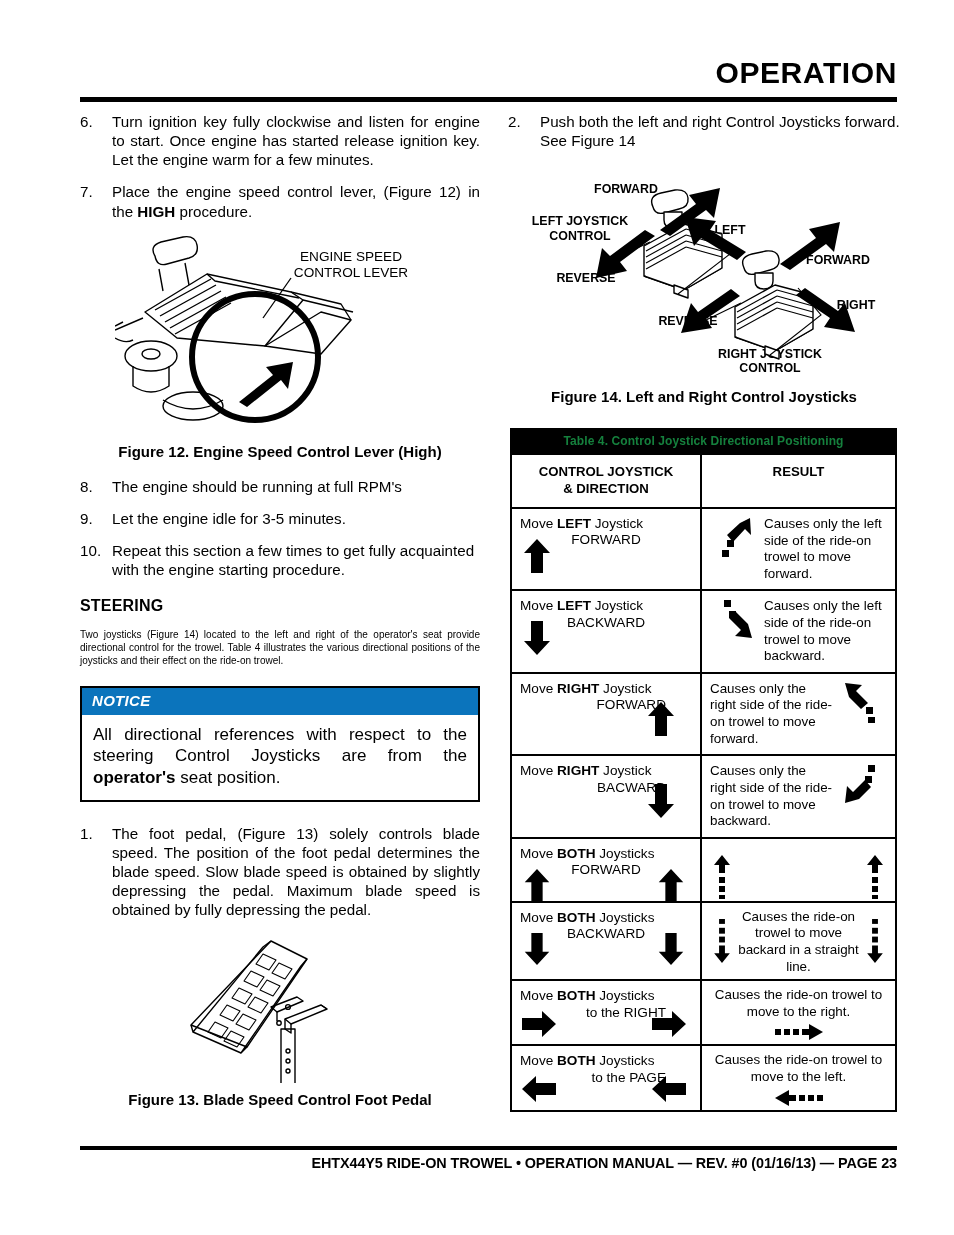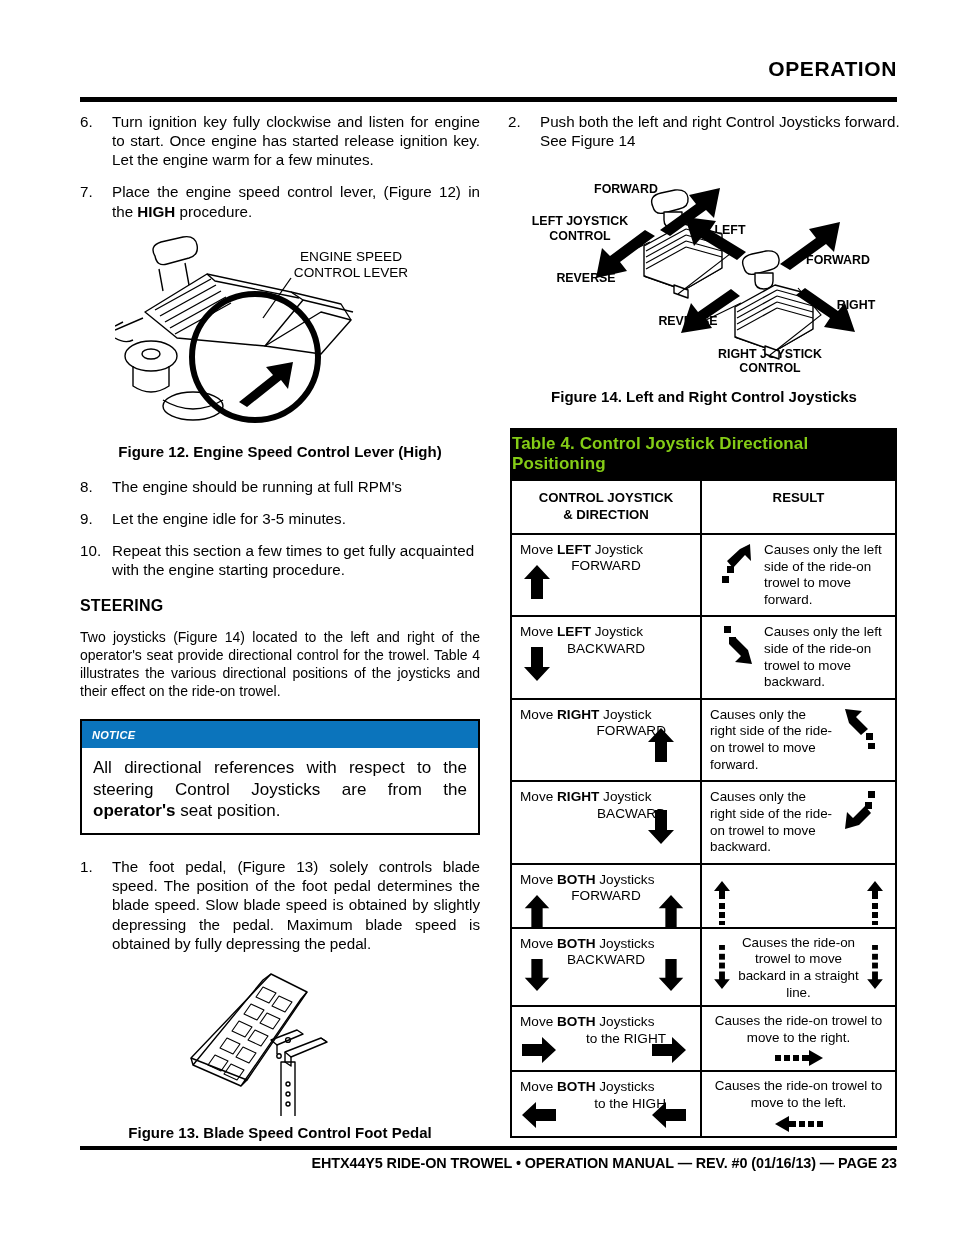--- a/index.html
+++ b/index.html
@@ -13,7 +13,7 @@
   
   .hdr-title{
     position:absolute;left:80px;right:57px;top:58px;
-    text-align:right;font-size:21px;font-weight:bold;
+    text-align:right;font-size:30px;font-weight:bold;
     letter-spacing:.6px;line-height:1;
   }
   .hdr-rule{

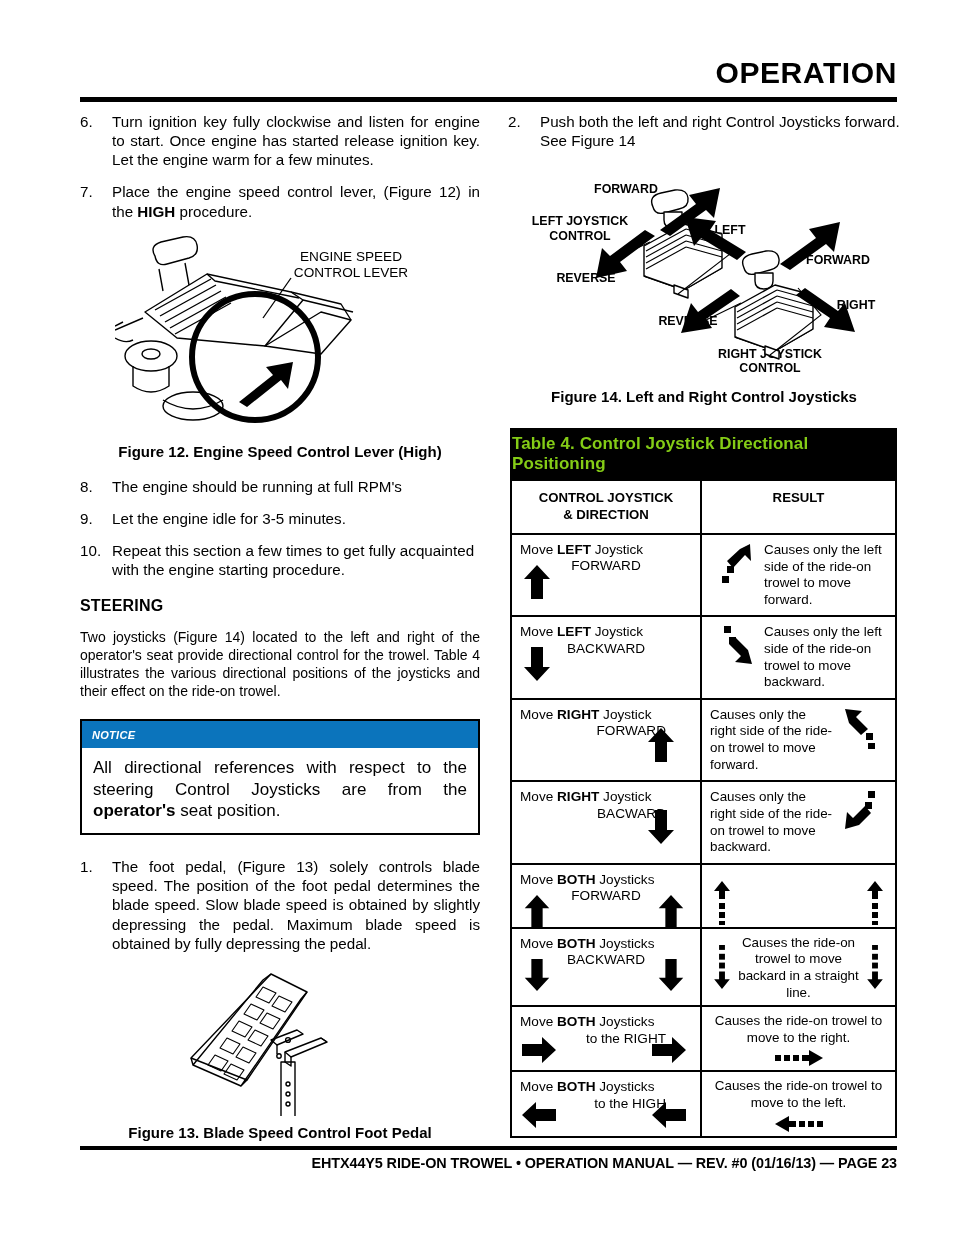--- a/index.html
+++ b/index.html
@@ -57,8 +57,8 @@
     border:2px solid #000;box-sizing:border-box;
   }
   .tbl-title{
-    background:#000;color:#84cc16;font-weight:bold;
-    font-size:17px;padding:4px 0 5px;letter-spacing:.1px;
+    background:#000;color:#15803d;text-align:center;font-weight:bold;
+    font-size:12px;padding:4px 0 5px;letter-spacing:.1px;
   }
   .trow{display:flex;border-top:2px solid #000;}
   .trow:first-of-type{border-top:none;}

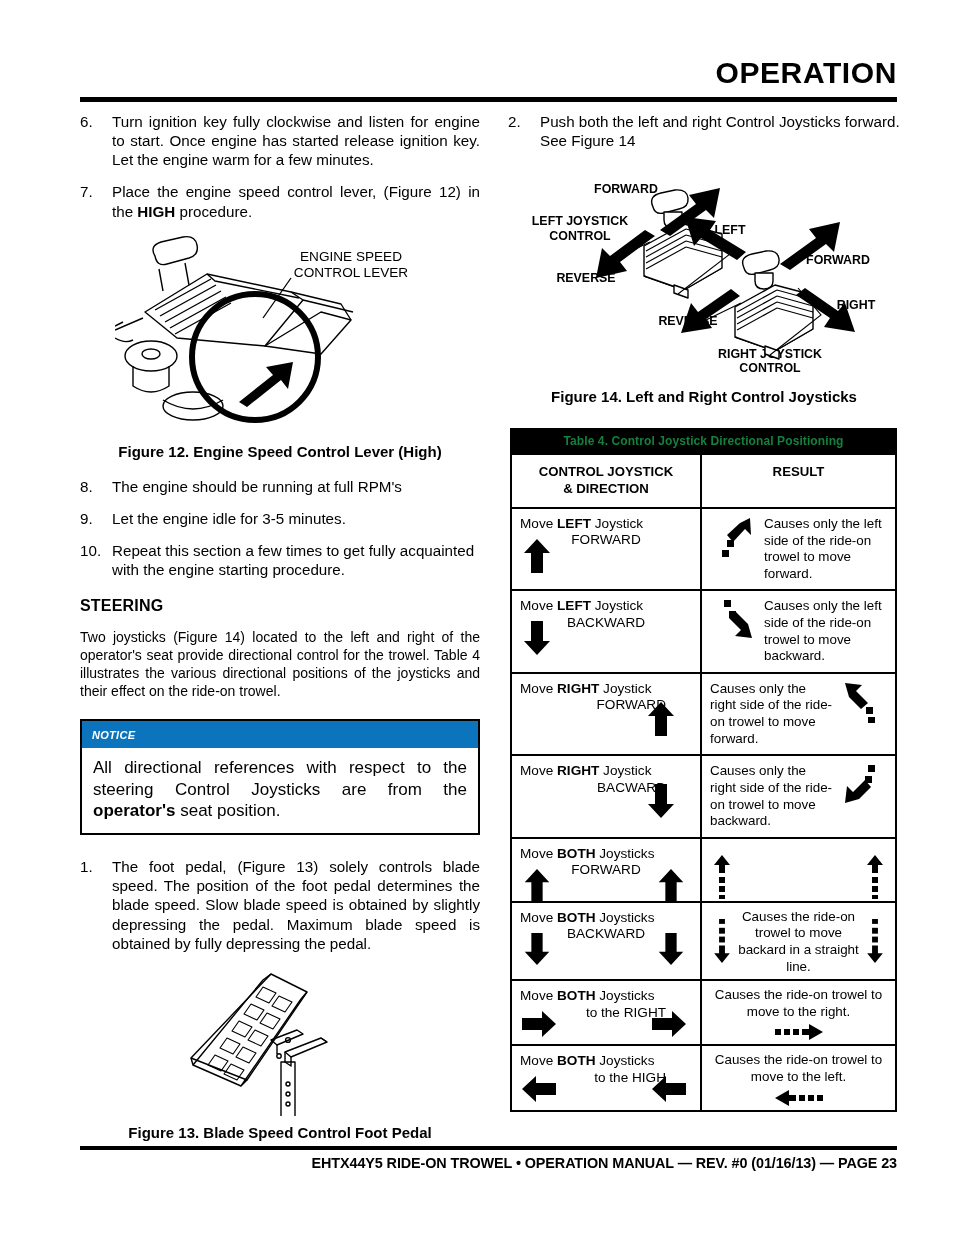--- a/index.html
+++ b/index.html
@@ -38,7 +38,7 @@
 
   
   .sec-h{font-size:16px;font-weight:bold;margin:18px 0 14px;letter-spacing:.2px;}
-  .para{font-size:14px;line-height:1.28;text-align:justify;}
+  .para{font-size:10px;line-height:1.28;text-align:justify;}
 
   
   .notice{border:2px solid #000;margin-top:18px;}

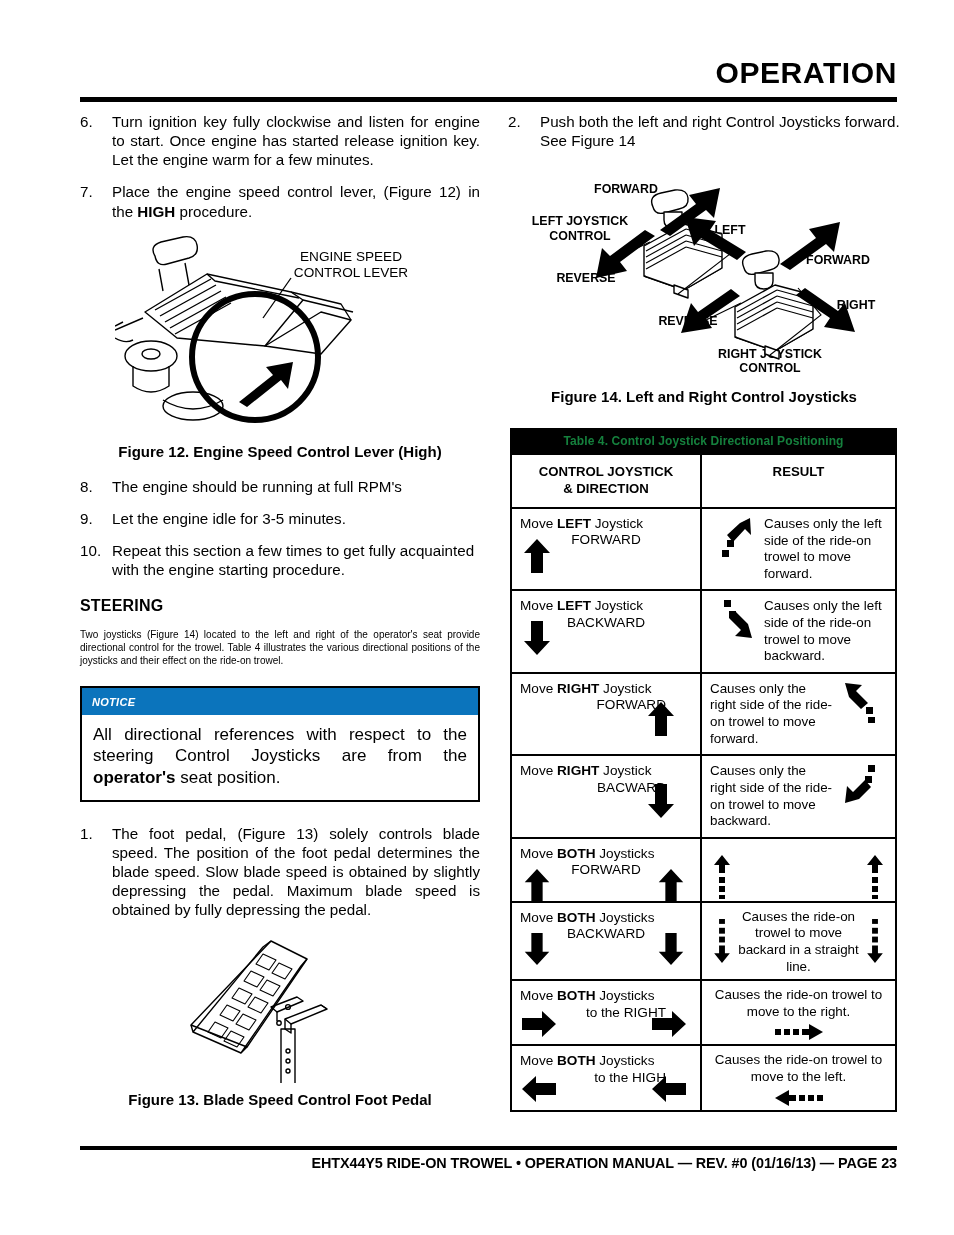--- a/index.html
+++ b/index.html
@@ -44,7 +44,7 @@
   .notice{border:2px solid #000;margin-top:18px;}
   .notice-bar{background:#0b74bc;padding:4px 10px 5px;}
   .notice-bar span{
-    color:#fff;font-style:italic;font-weight:bold;font-size:11px;letter-spacing:.3px;
+    color:#fff;font-style:italic;font-weight:bold;font-size:15px;letter-spacing:.3px;
   }
   .notice-body{padding:9px 11px 11px;font-size:17px;line-height:1.28;text-align:justify;}
 

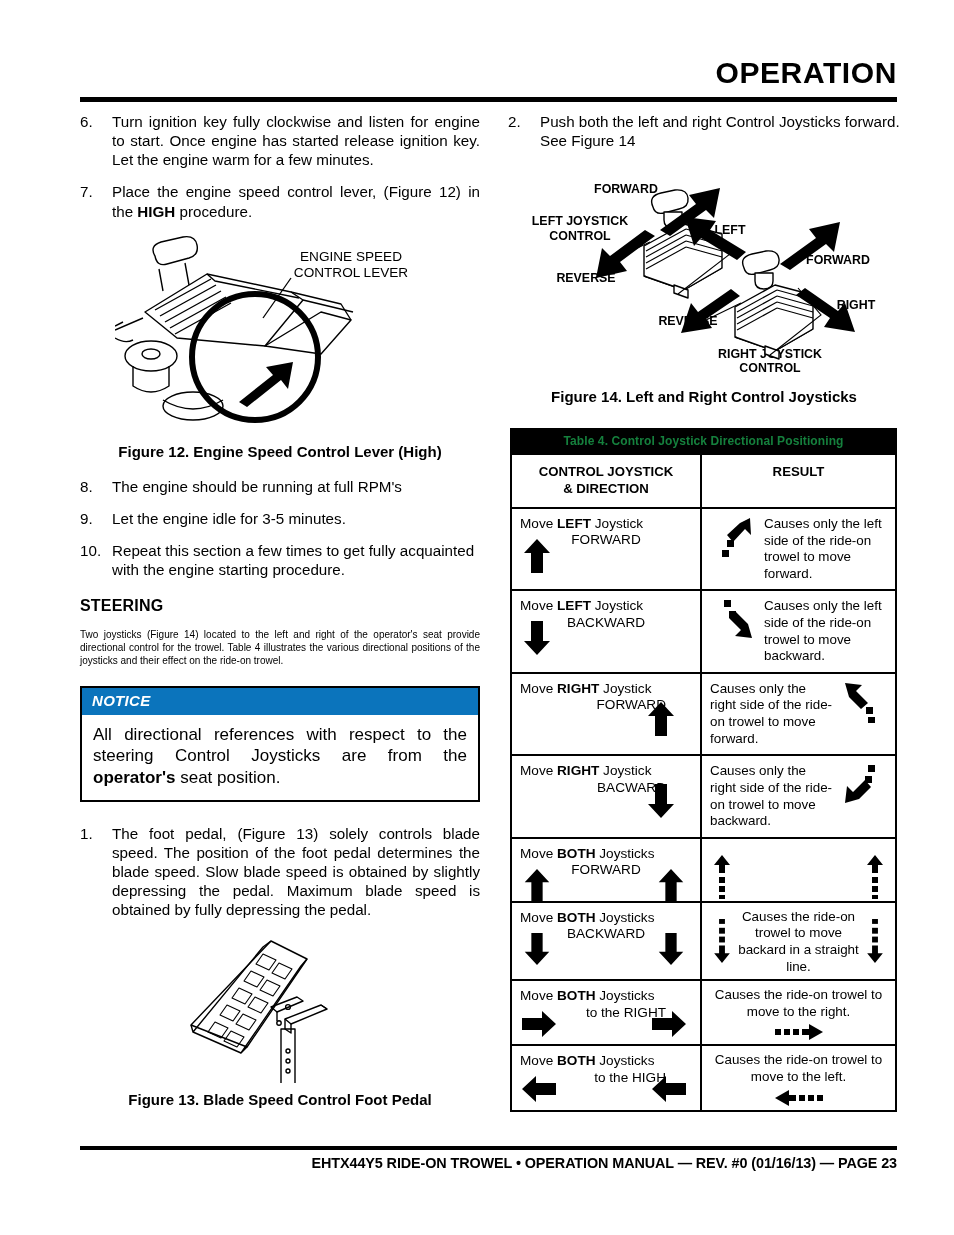--- a/index.html
+++ b/index.html
@@ -472,7 +472,7 @@
     <div class="trow">
       <div class="c1 act" style="min-height:56px;">
         <span class="l1"><span>Move </span><b>BOTH</b><span> Joysticks</span></span>
-        <span class="l2 r">to the HIGH</span>
+        <span class="l2 r">to the PAGE</span>
         <svg width="34" height="26" viewBox="0 0 34 26" style="position:absolute;left:10px;top:30px;">
             <path d="M0 13 L14 0 L14 7 L34 7 L34 19 L14 19 L14 26 Z" fill="#000"></path>
           </svg>

